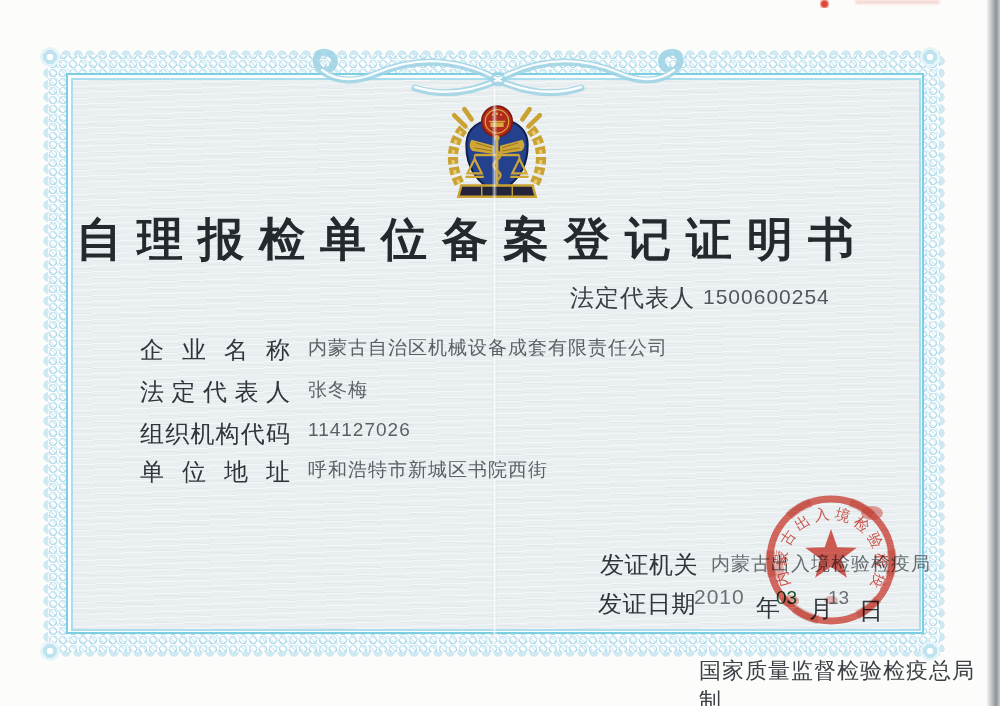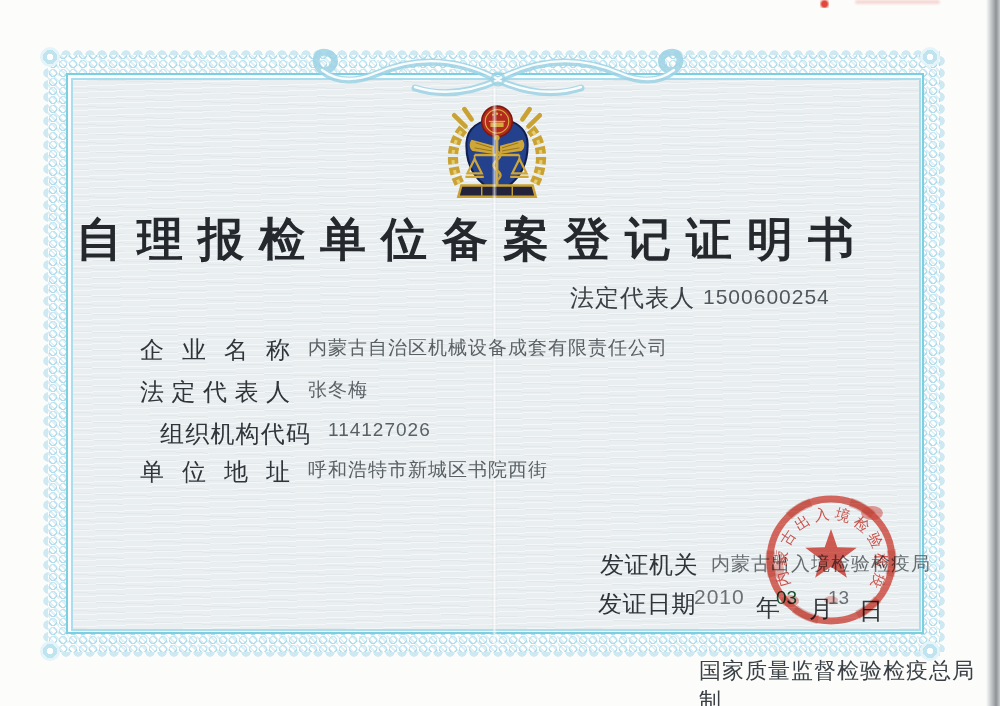--- a/index.html
+++ b/index.html
@@ -180,7 +180,7 @@
     <span class="row-label">法定代表人</span>
     <span class="row-value">张冬梅</span>
   </div>
-  <div class="row" style="top:418px;margin-left:20px;">
+  <div class="row" style="top:418px;">
     <span class="row-label">组织机构代码</span>
     <span class="row-value">114127026</span>
   </div>

